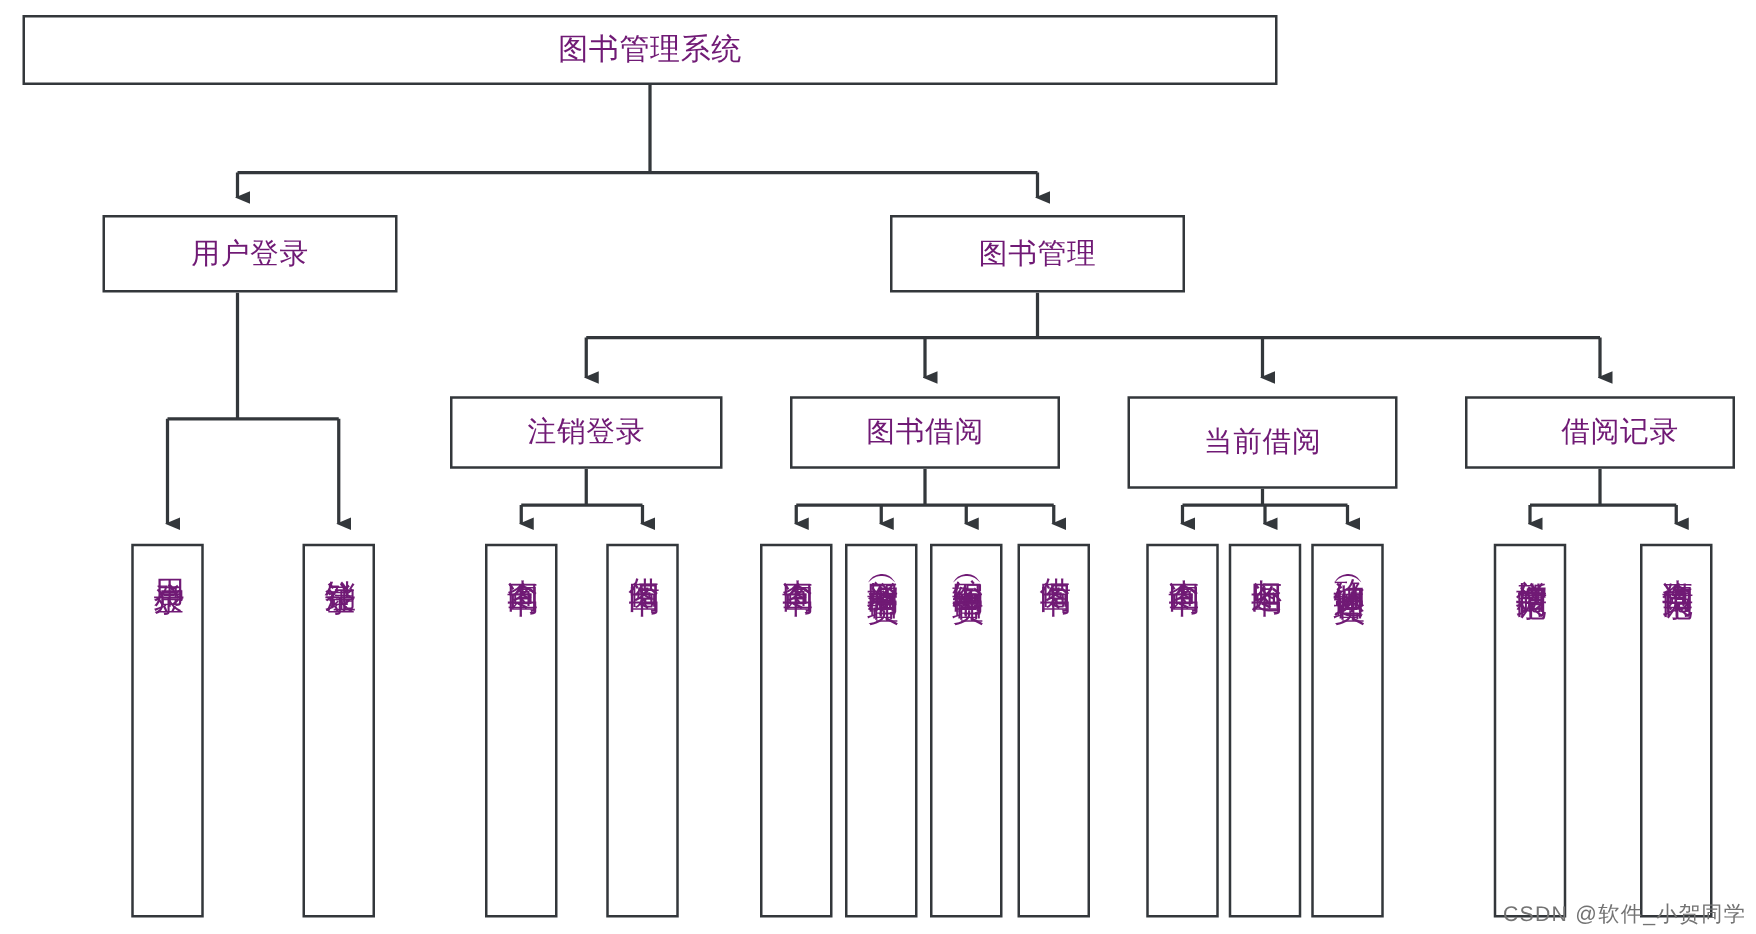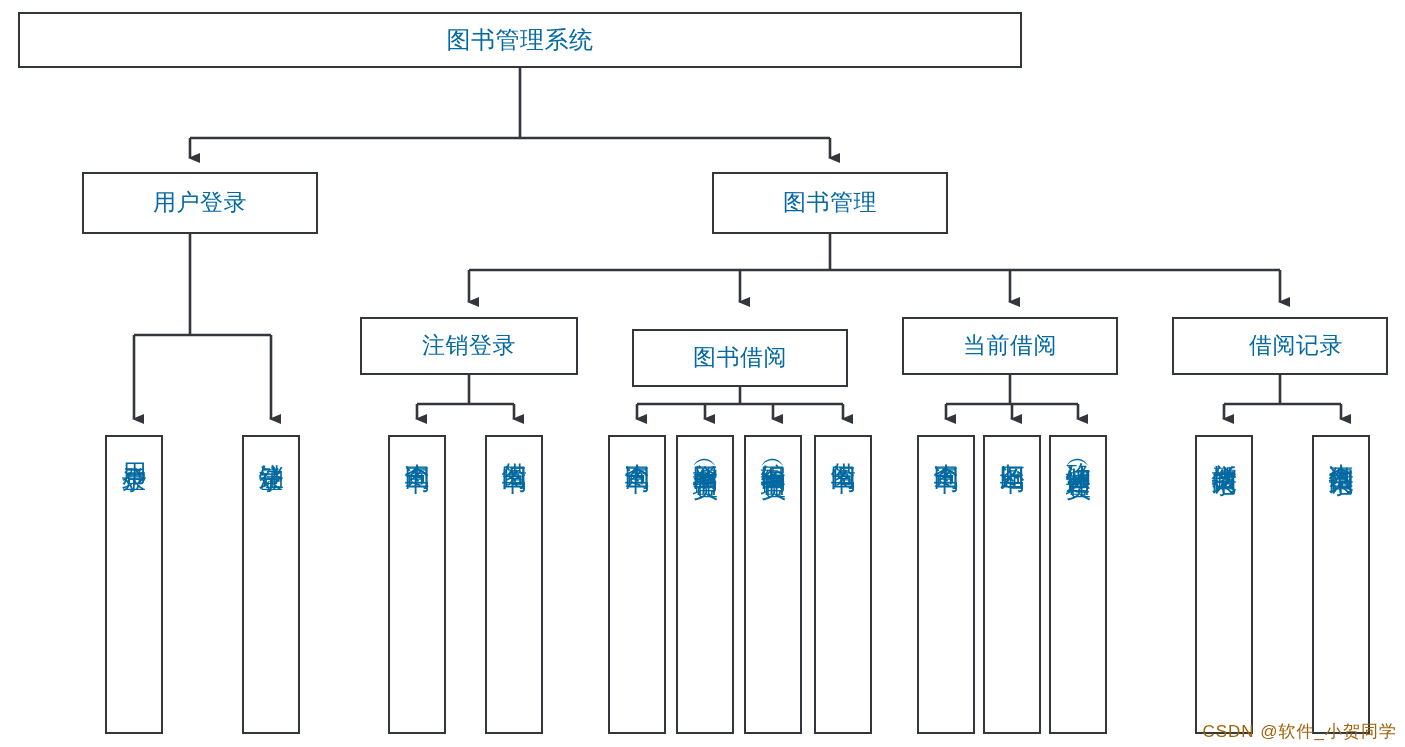--- a/index.html
+++ b/index.html
@@ -39,7 +39,7 @@
     display: block;
     text-align: center;
     line-height: 1.18;
-    color: #0369a1;
+    color: #701a75;
     letter-spacing: 0.5px;
   }
   

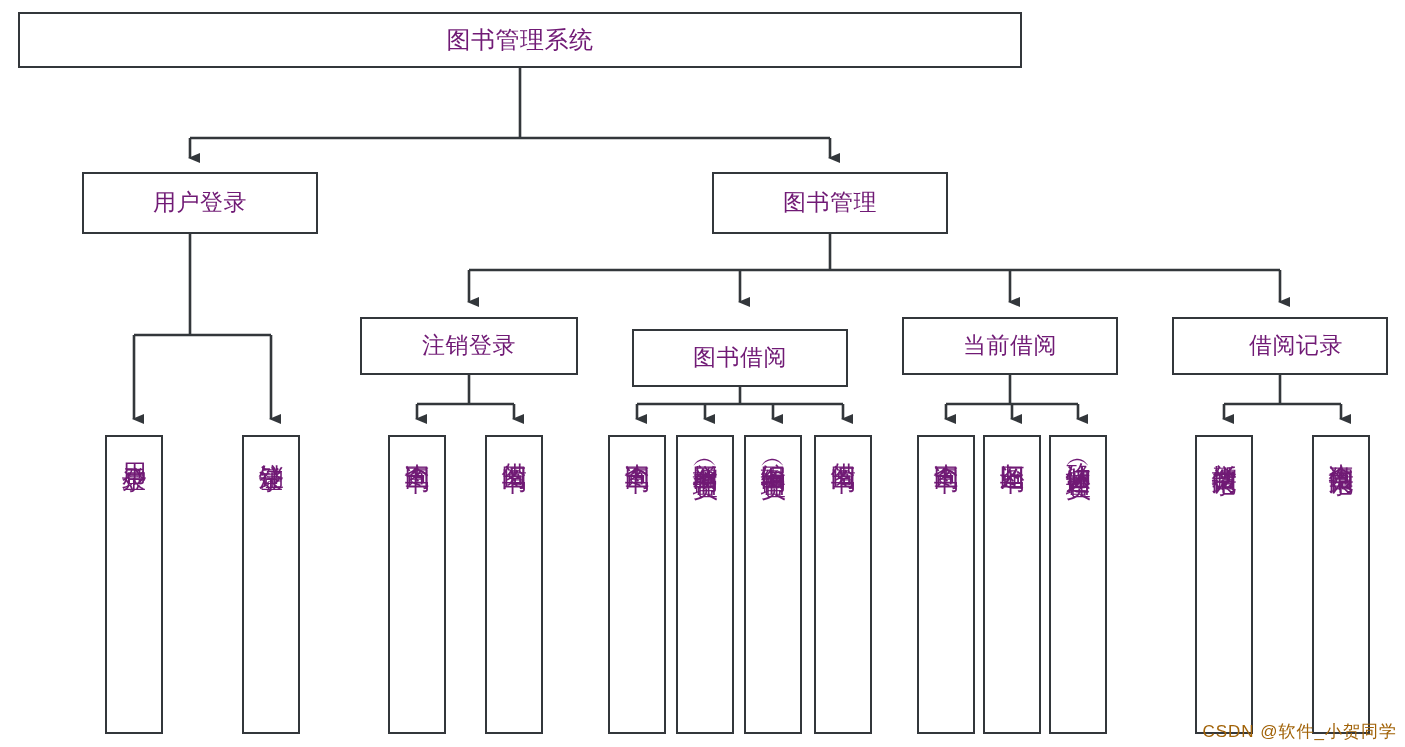--- a/index.html
+++ b/index.html
@@ -145,7 +145,7 @@
   <div class="node horiz" style="left:360px; top:317px; width:218px; height:58px;">
     <span class="lbl">注销登录</span>
   </div>
-  <div class="node horiz" style="left:632px; top:317px; width:216px; height:58px;margin-top:12px;">
+  <div class="node horiz" style="left:632px; top:317px; width:216px; height:58px;">
     <span class="lbl">图书借阅</span>
   </div>
   <div class="node horiz" style="left:902px; top:317px; width:216px; height:58px;">

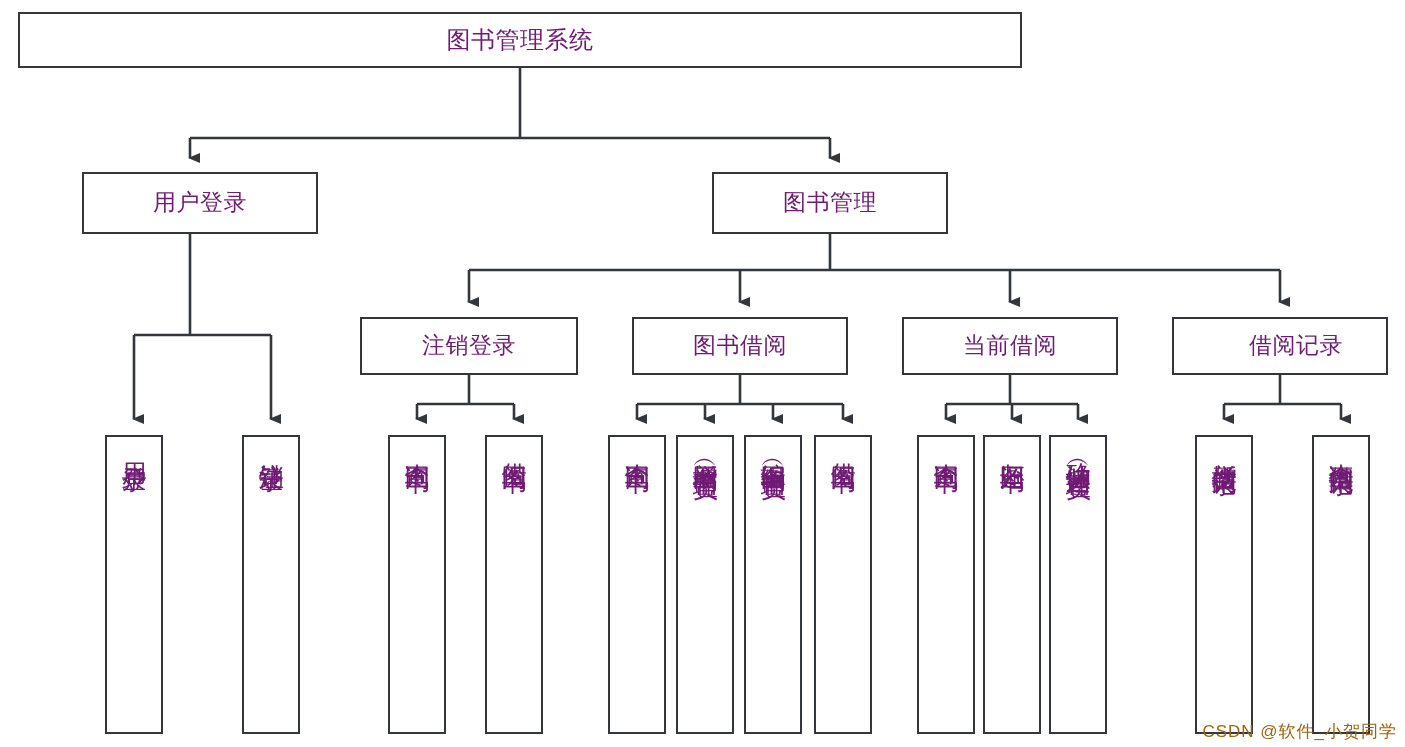--- a/index.html
+++ b/index.html
@@ -148,7 +148,7 @@
   <div class="node horiz" style="left:632px; top:317px; width:216px; height:58px;">
     <span class="lbl">图书借阅</span>
   </div>
-  <div class="node horiz" style="left:902px; top:317px; width:216px; height:58px;">
+  <div class="node horiz" style="left:902px; top:317px; width:216px; height:74px;">
     <span class="lbl">当前借阅</span>
   </div>
   <div class="node horiz" style="left:1172px; top:317px; width:216px; height:58px;padding-left:32px;">

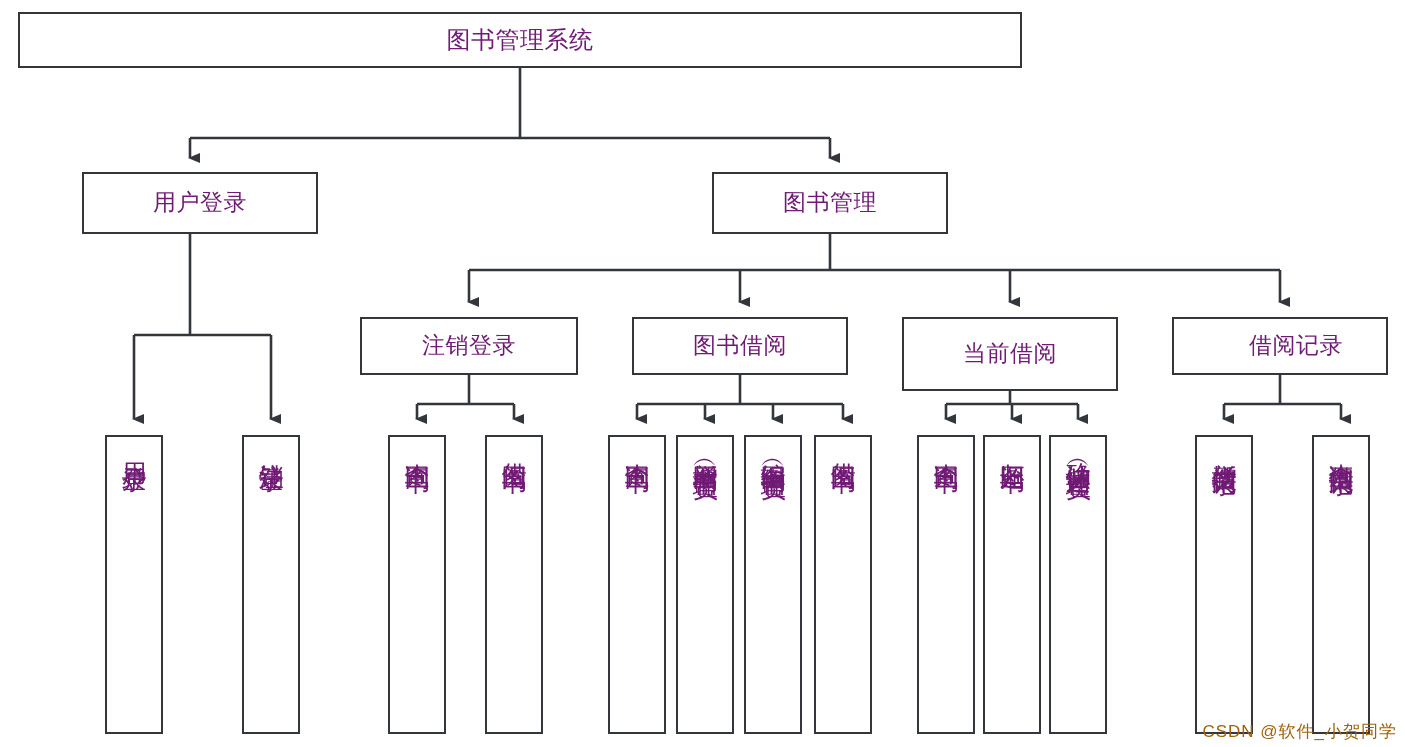--- a/index.html
+++ b/index.html
@@ -69,7 +69,7 @@
     right: 8px;
     bottom: 4px;
     font-size: 17px;
-    color: #a16207;
+    color: #737373;
     letter-spacing: 1px;
     white-space: nowrap;
     user-select: none;

